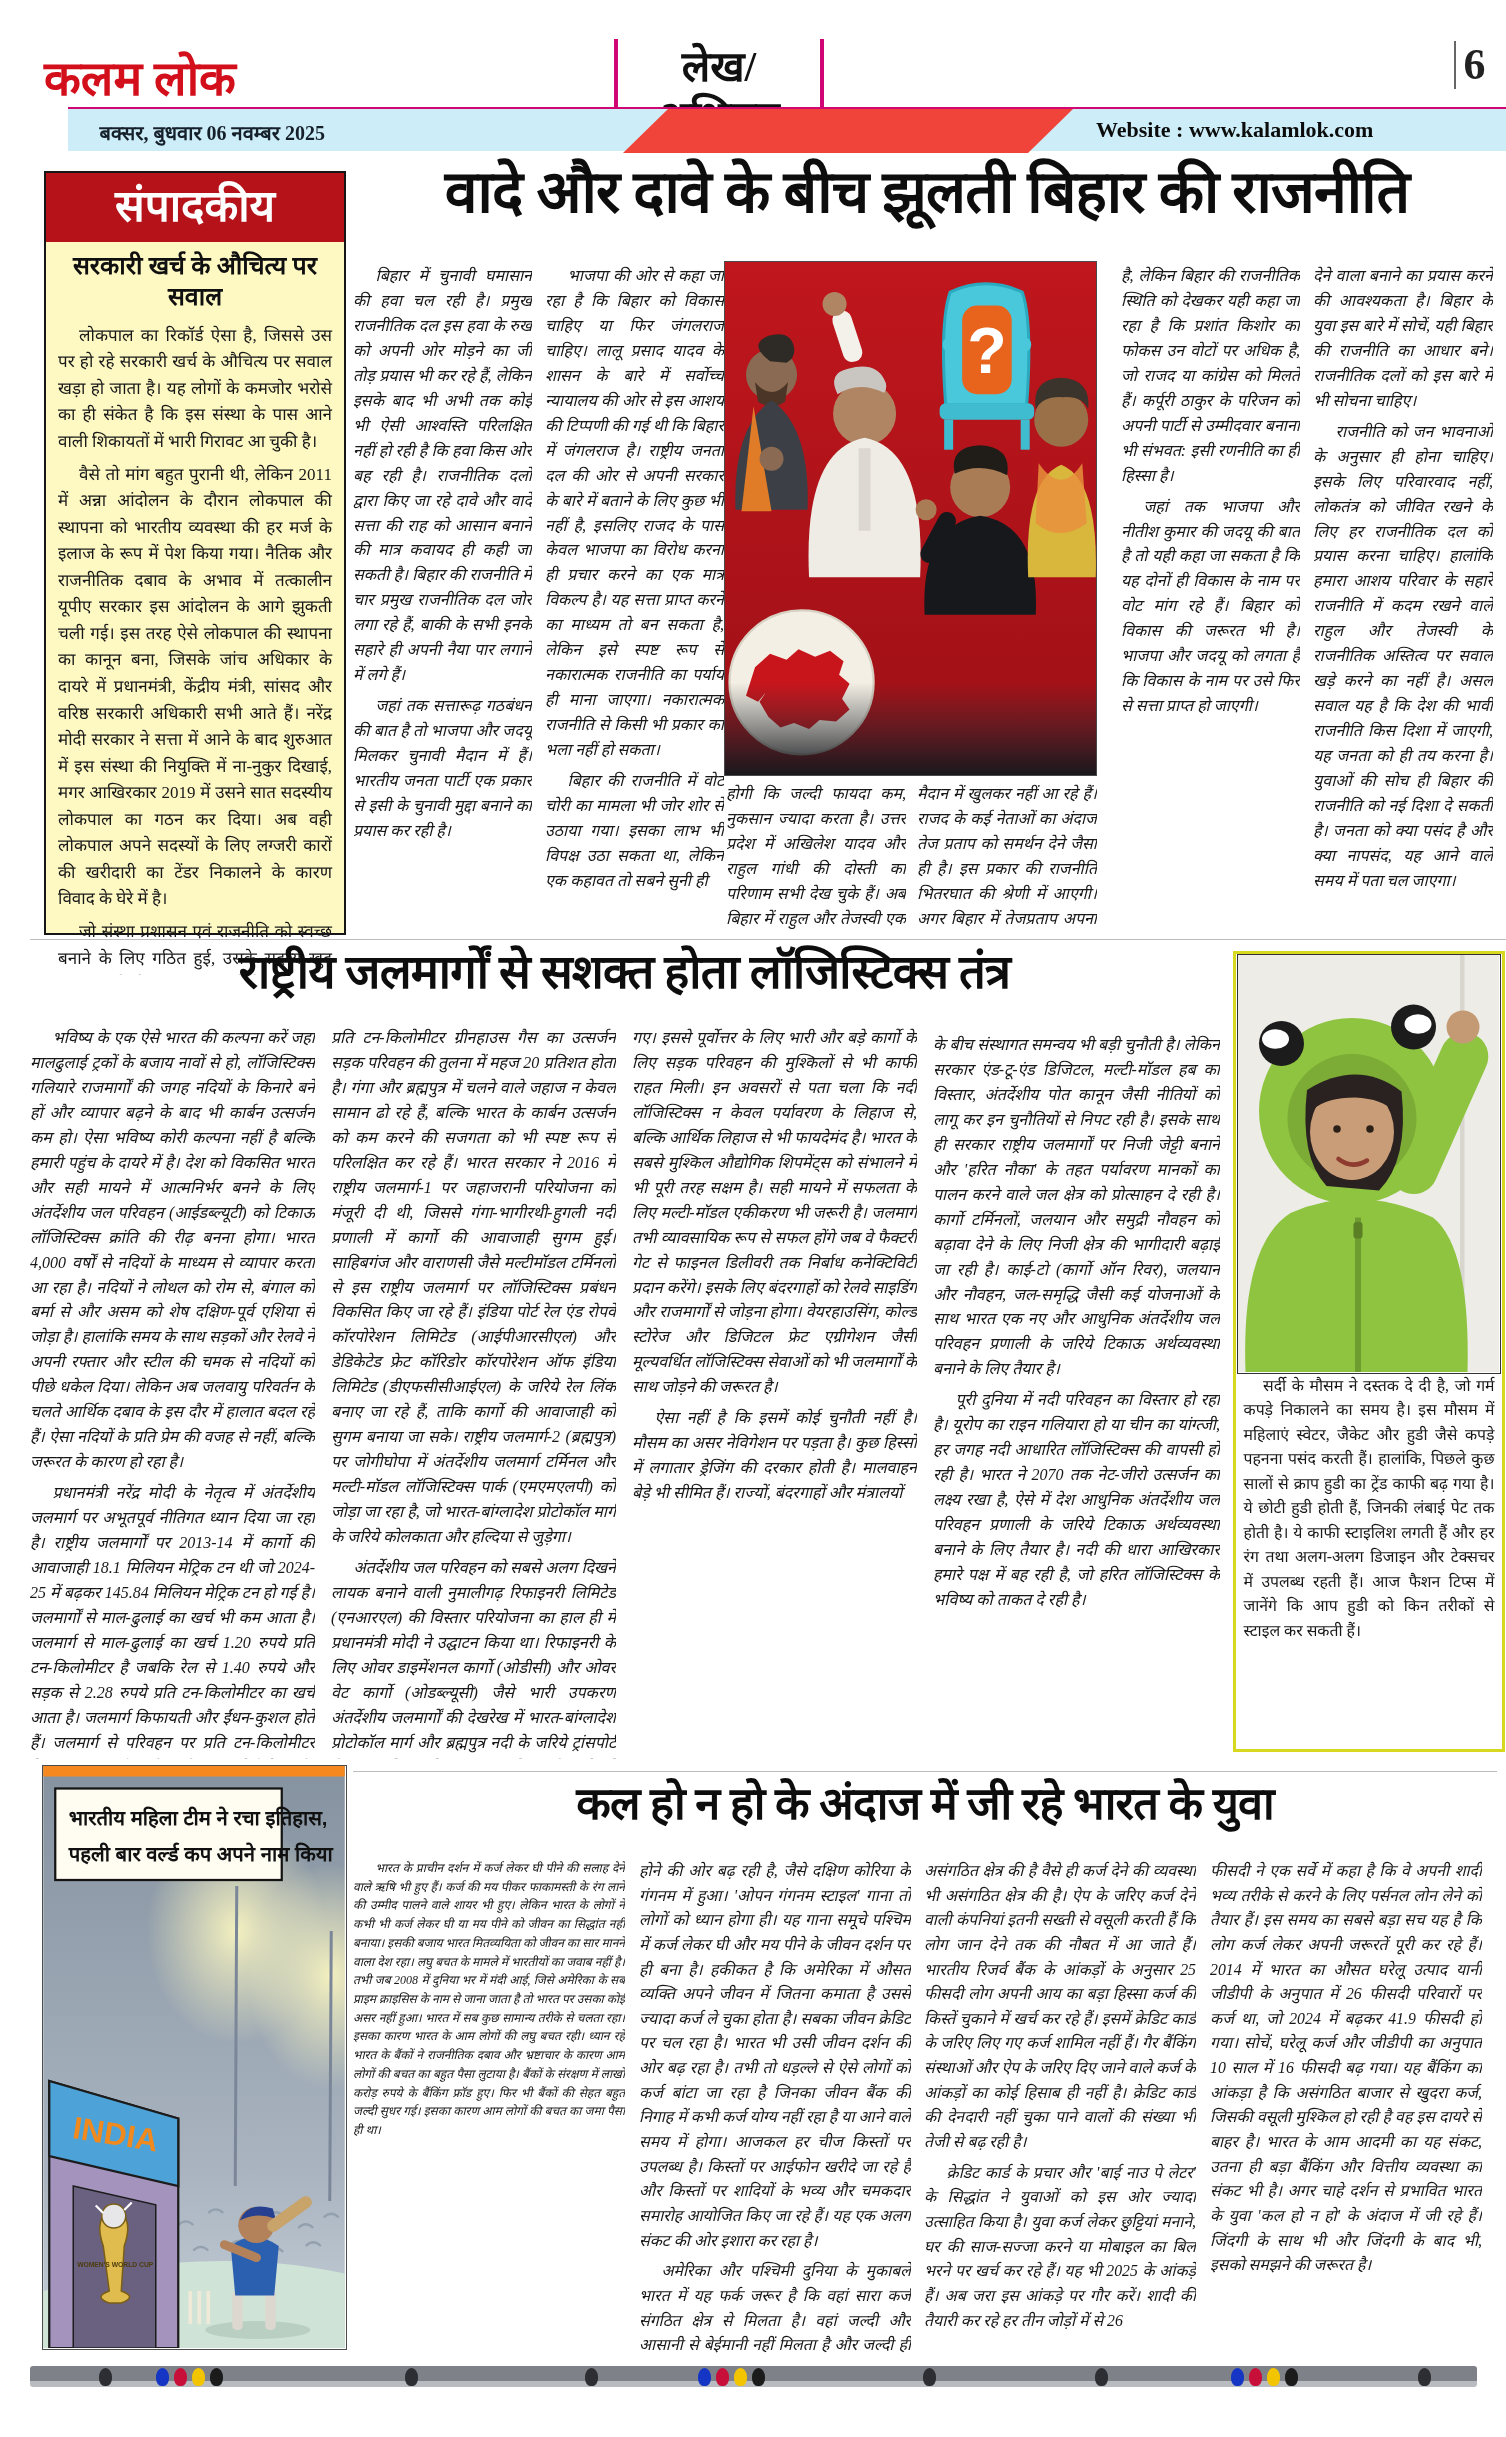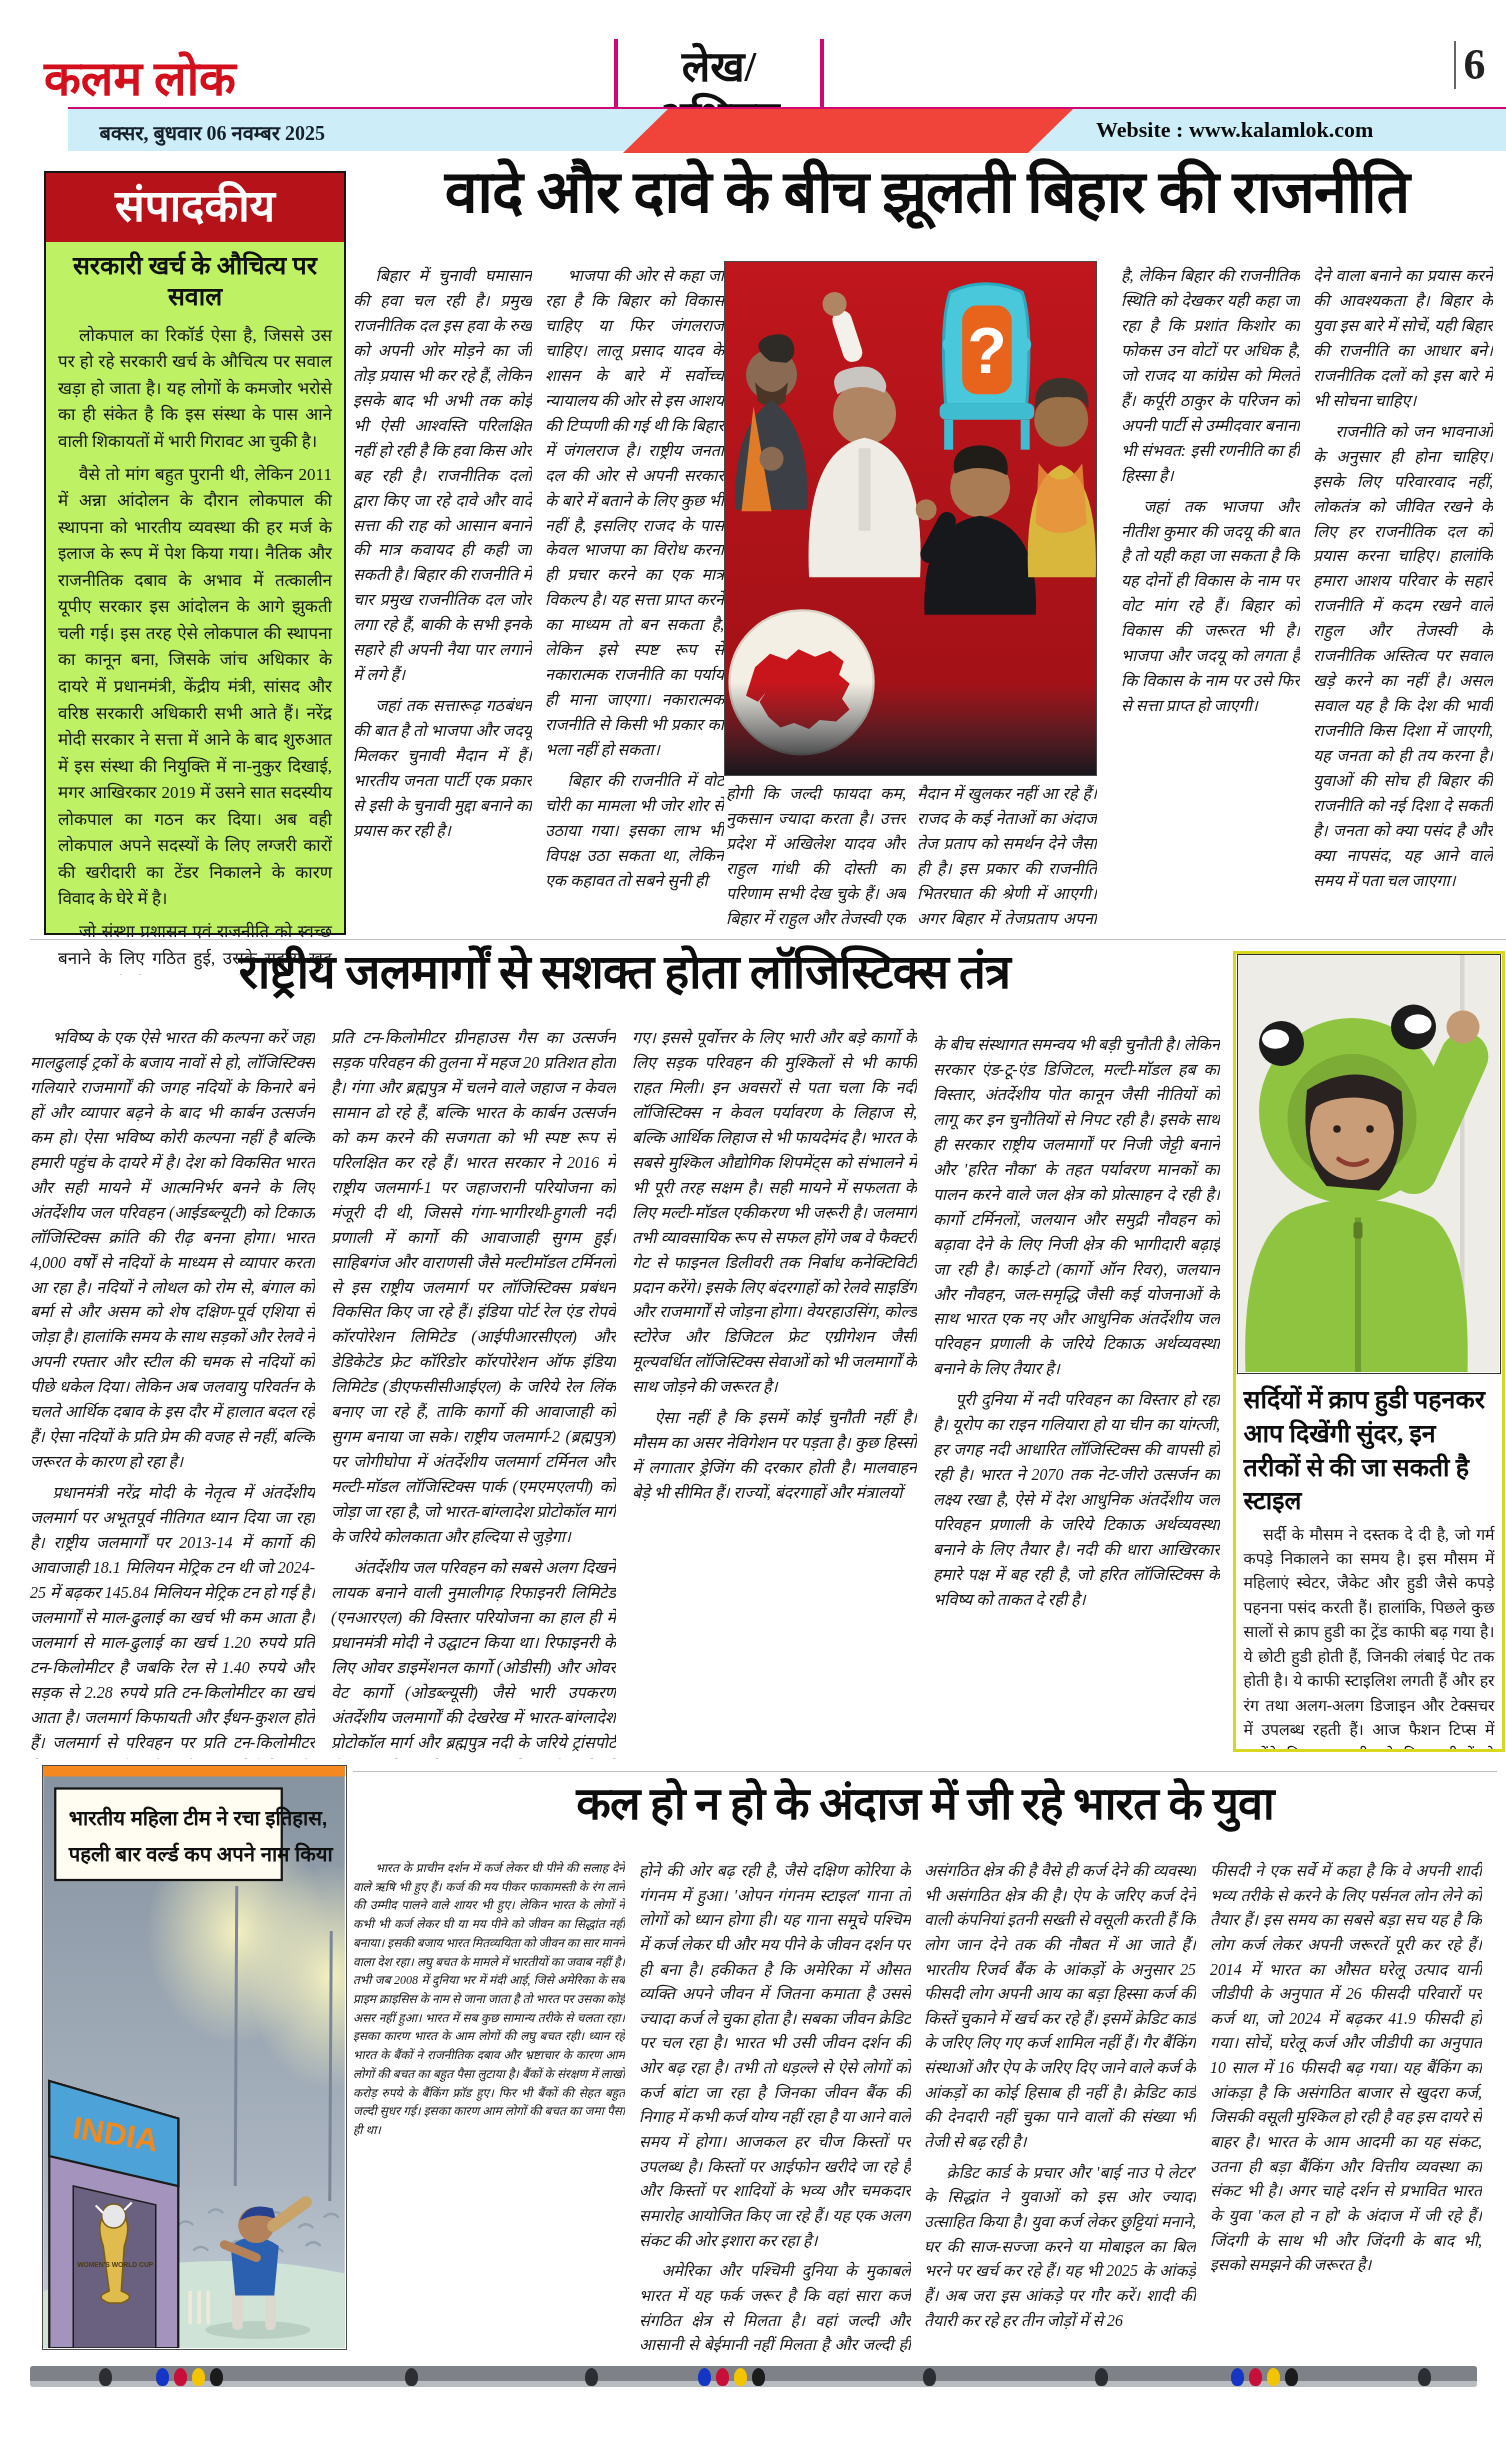--- a/index.html
+++ b/index.html
@@ -24,7 +24,7 @@
   .strip-red{background:#f0443a;clip-path:polygon(10% 0,100% 0,90% 100%,0 100%);}
   .dateline{font-size:20px;font-weight:700;color:#15202b;}
   .website{font-size:22px;font-weight:700;color:#0c0c0c;}
-  .ed-box{border:2.3px solid #161616;background:#bef264;}
+  .ed-box{border:2.3px solid #161616;background:#fef9c3;}
   .ed-head{background:#b5121a;color:#ffffff;font-size:44px;font-weight:800;text-align:center;line-height:68px;}
   .ed-title{font-size:25px;font-weight:800;color:#101010;text-align:center;margin:7.5px 0 6px 0;line-height:1.25;}
   .ed-body{font-size:17px;line-height:1.56;text-align:justify;padding:4.5px 12px 7.5px 12px;overflow:hidden;}

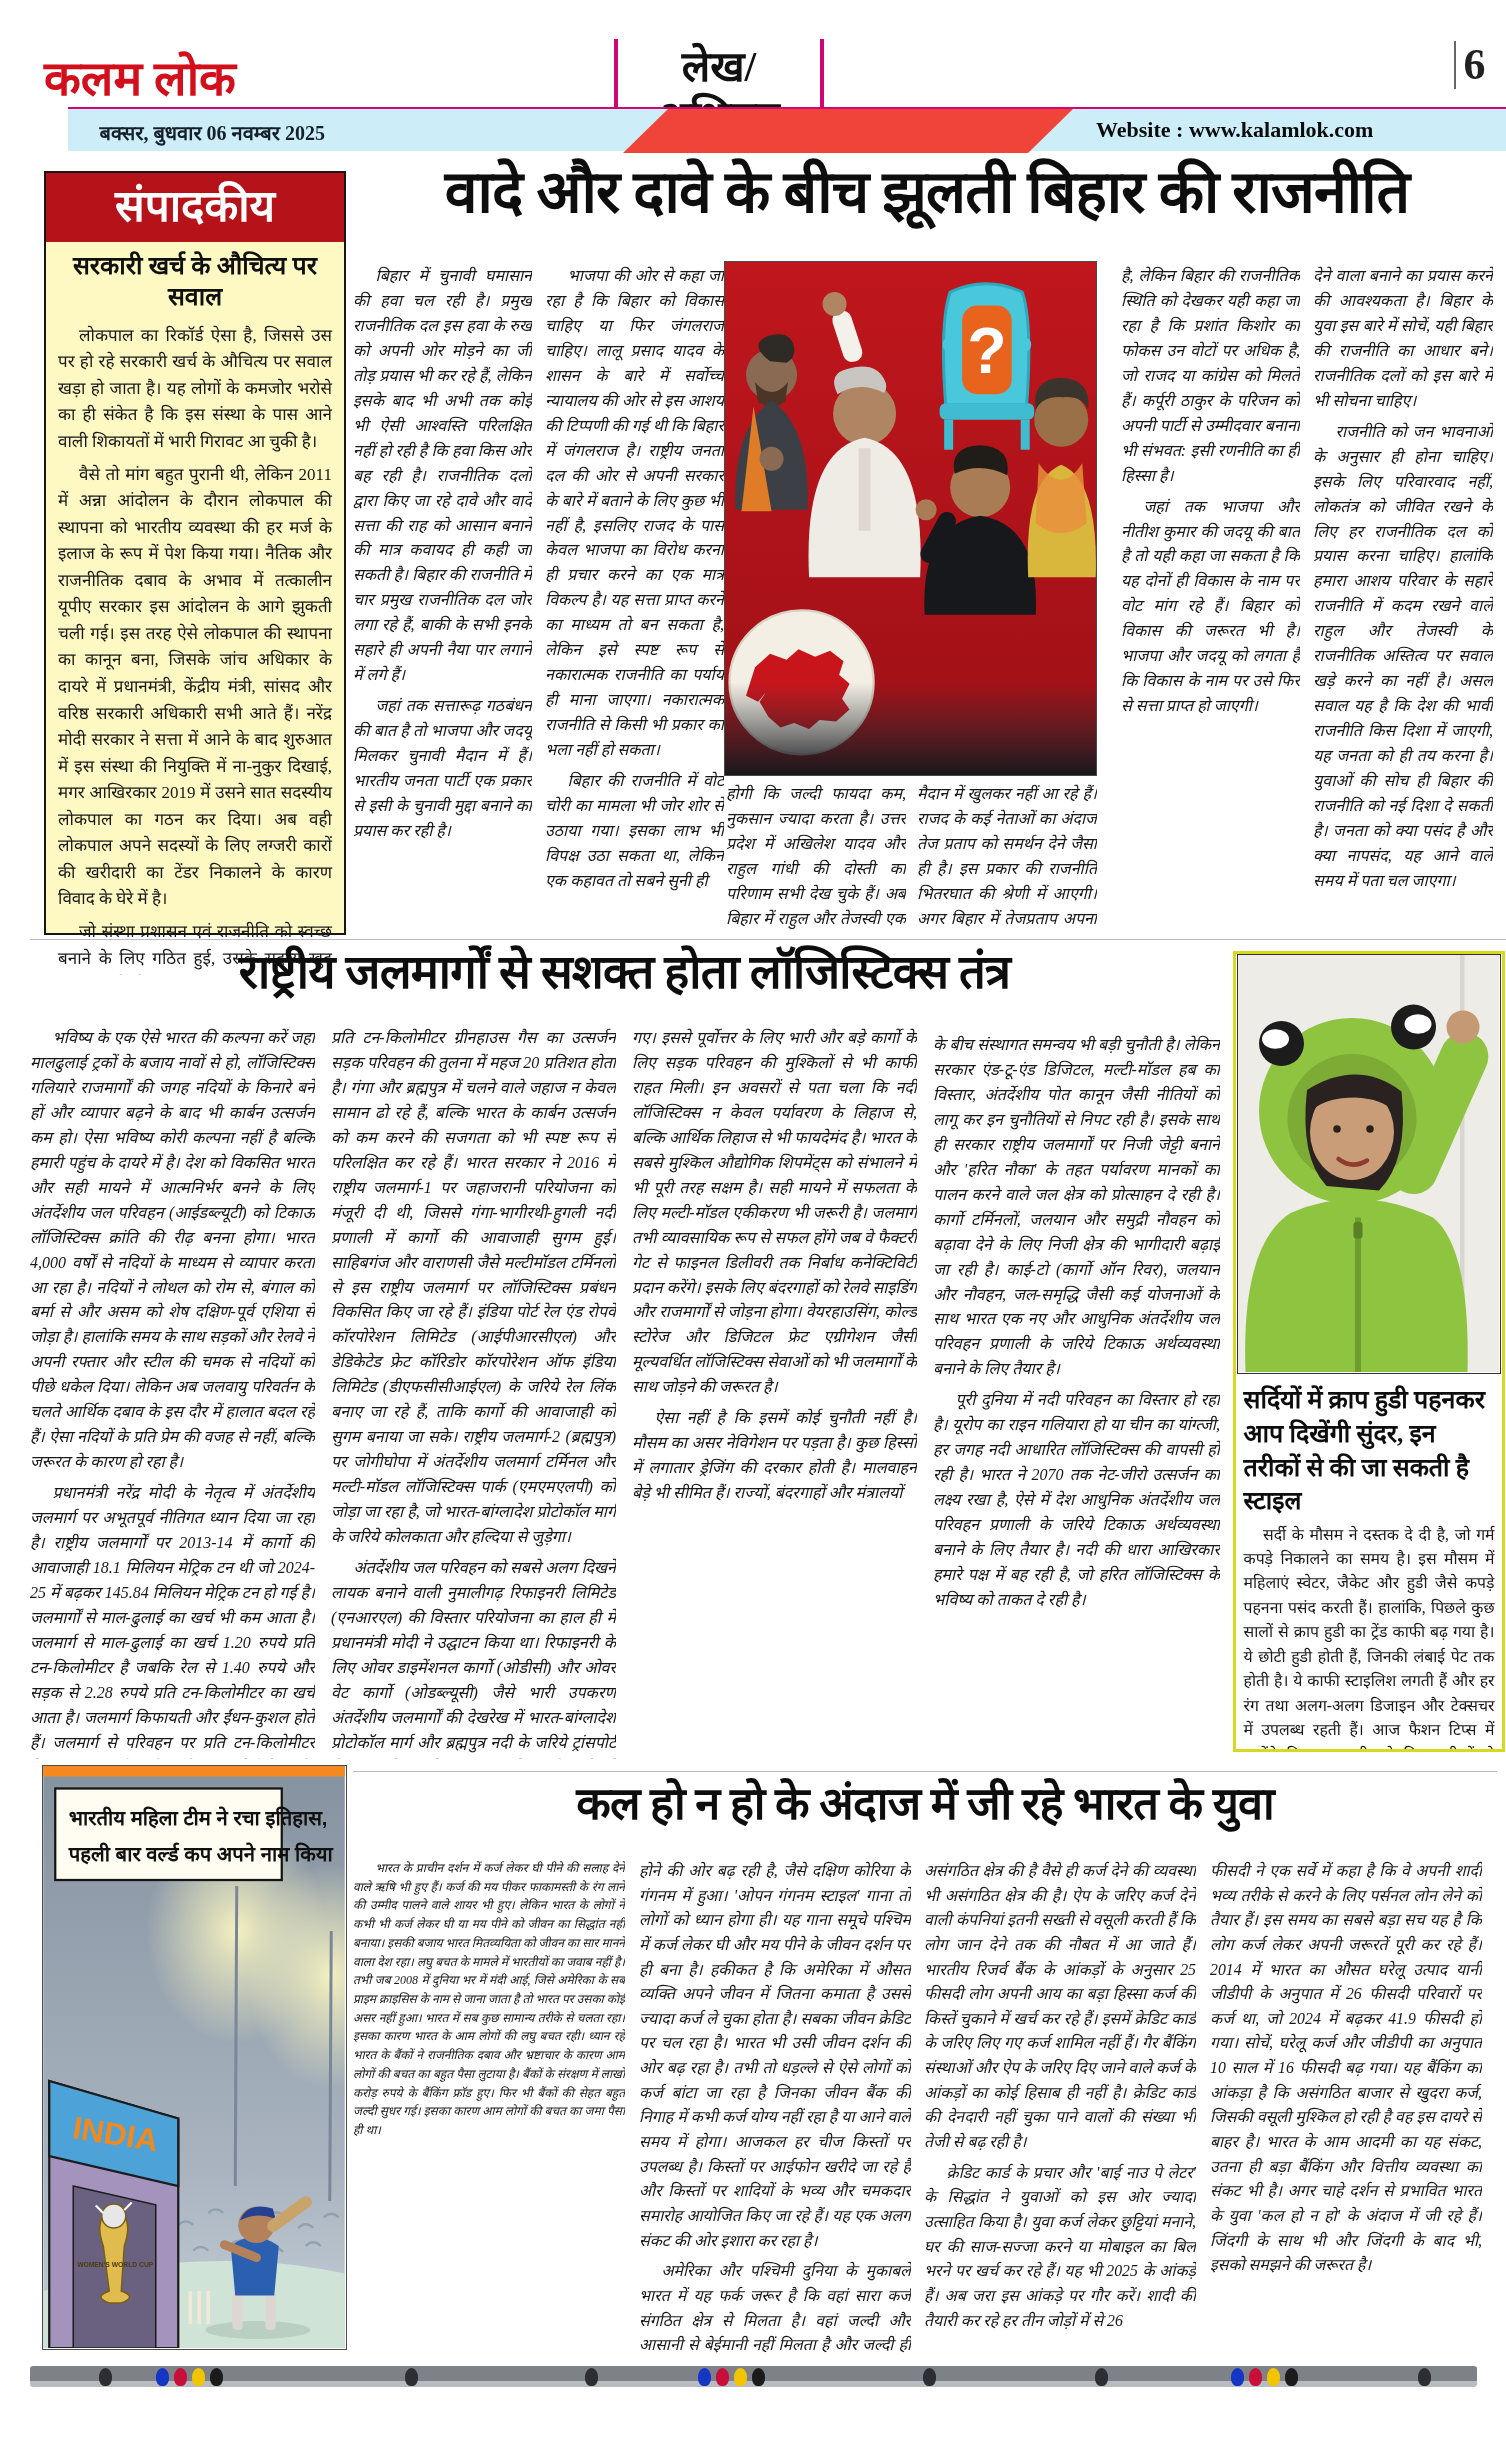--- a/index.html
+++ b/index.html
@@ -209,7 +209,6 @@
       </g>
     </svg>
   </div>
-  <div class="rail-title">सर्दियों में क्राप हुडी पहनकर आप दिखेंगी सुंदर, इन तरीकों से की जा सकती है स्टाइल</div>
   <div class="rail-body" style="height:285px;">
     <p>सर्दी के मौसम ने दस्तक दे दी है, जो गर्म कपड़े निकालने का समय है। इस मौसम में महिलाएं स्वेटर, जैकेट और हुडी जैसे कपड़े पहनना पसंद करती हैं। हालांकि, पिछले कुछ सालों से क्राप हुडी का ट्रेंड काफी बढ़ गया है। ये छोटी हुडी होती हैं, जिनकी लंबाई पेट तक होती है। ये काफी स्टाइलिश लगती हैं और हर रंग तथा अलग-अलग डिजाइन और टेक्सचर में उपलब्ध रहती हैं। आज फैशन टिप्स में जानेंगे कि आप हुडी को किन तरीकों से स्टाइल कर सकती हैं।</p>
 

